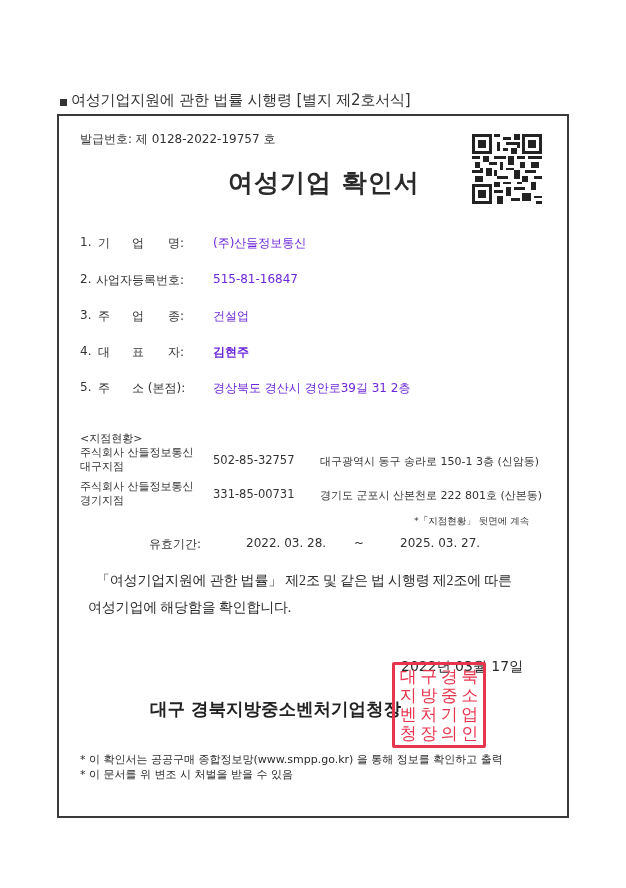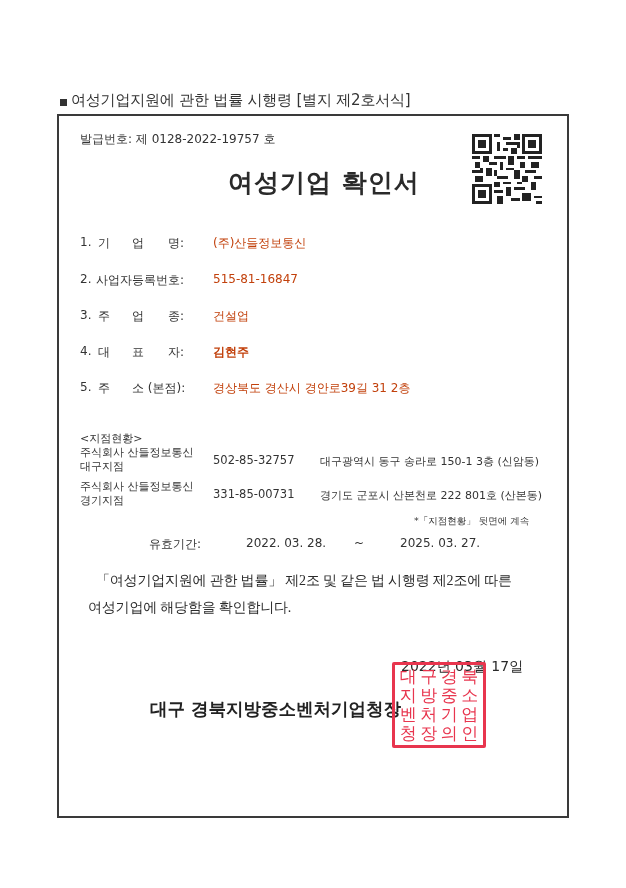--- a/index.html
+++ b/index.html
@@ -20,7 +20,7 @@
   .title { left: 228px; top: 166px; font-size: 25px; font-weight: bold; color: #2a2a2a; letter-spacing: 1px; }
 
   .field-label { font-size: 12px; color: #333; }
-  .field-value { font-size: 12px; color: #c2410c; }
+  .field-value { font-size: 12px; color: #6d28d9; }
 
   .branch-head { left: 80px; top: 431px; font-size: 11px; color: #333; }
   .branch-name { font-size: 11px; color: #333; line-height: 14px; }

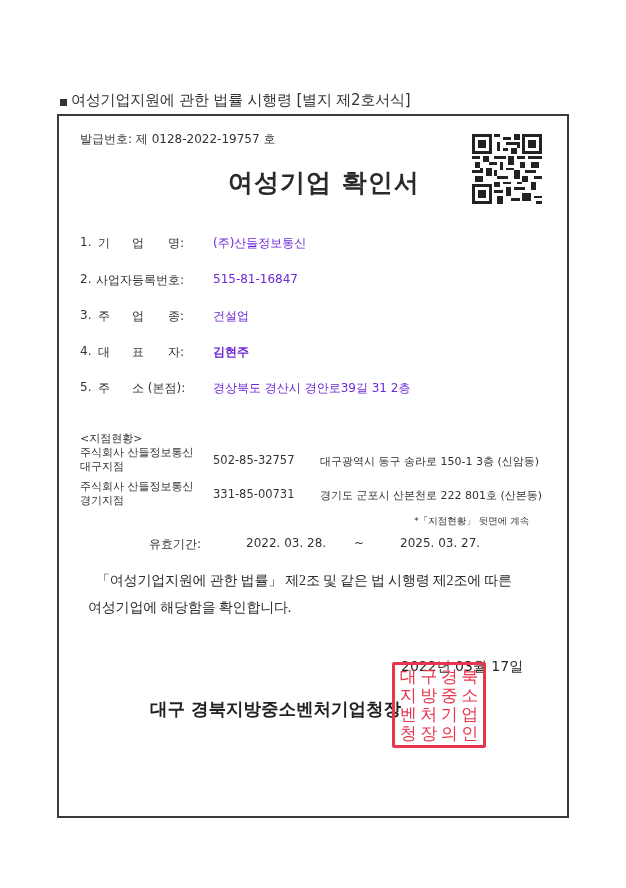--- a/index.html
+++ b/index.html
@@ -198,6 +198,7 @@
 </div>
 
 <div class="abs notes">
+  <div>* 이 확인서는 공공구매 종합정보망(www.smpp.go.kr) 을 통해 정보를 확인하고 출력</div>
 </div>
 
 </body></html>

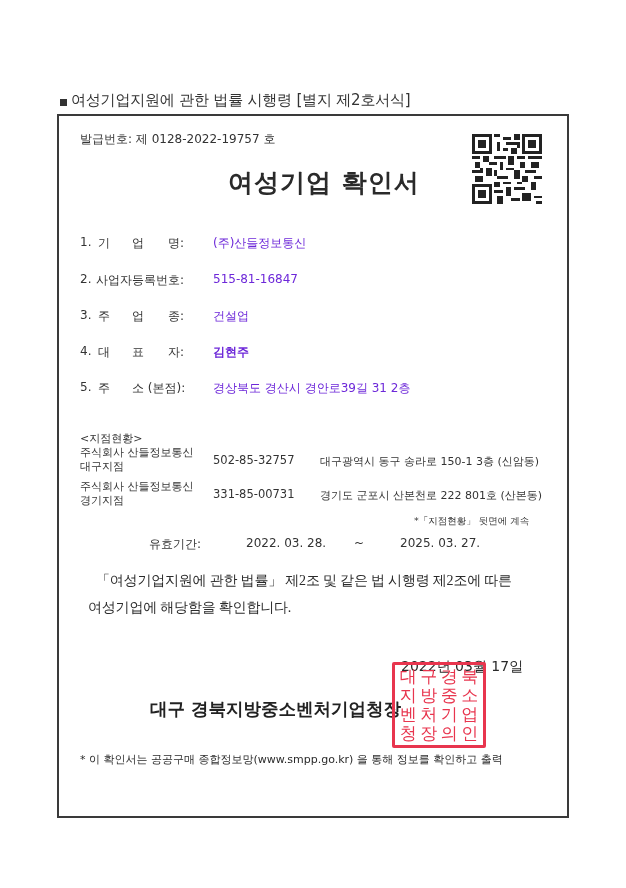--- a/index.html
+++ b/index.html
@@ -199,6 +199,7 @@
 
 <div class="abs notes">
   <div>* 이 확인서는 공공구매 종합정보망(www.smpp.go.kr) 을 통해 정보를 확인하고 출력</div>
+  <div>* 이 문서를 위 변조 시 처벌을 받을 수 있음</div>
 </div>
 
 </body></html>

